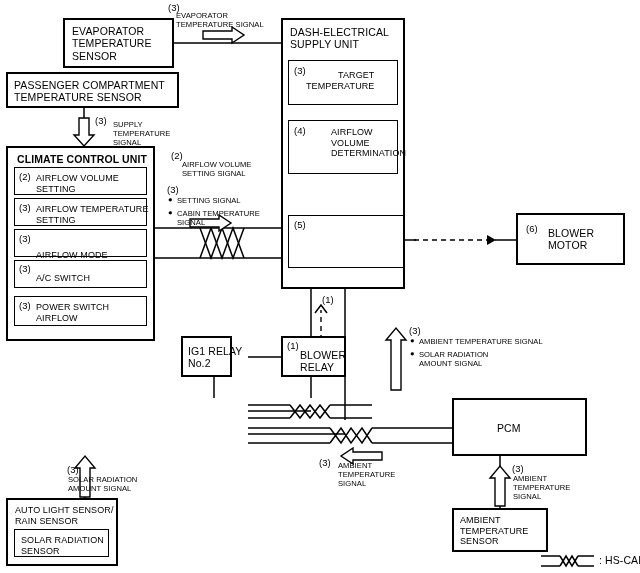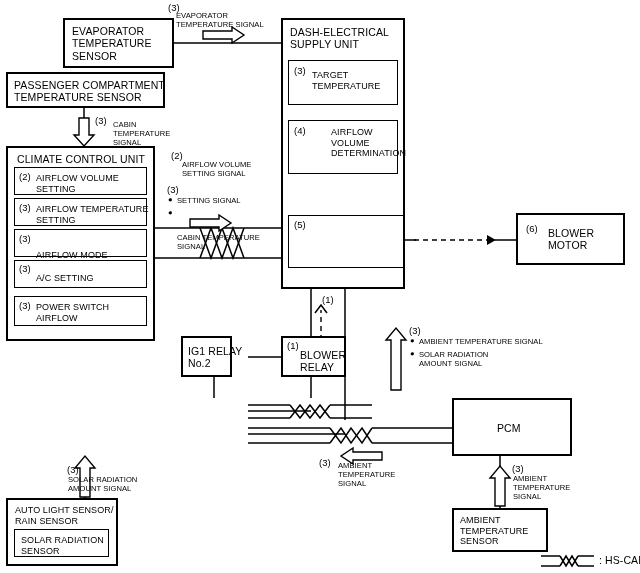--- a/index.html
+++ b/index.html
@@ -163,7 +163,7 @@
   </div>
   <div class="box thin" style="left:288px;top:60px;width:110px;height:45px;">
     <div class="lbl num" style="left:5px;top:4px;">(3)</div>
-    <div class="lbl sub" style="left:23px;top:9px;">TARGET
+    <div class="lbl sub" style="left:17px;top:9px;text-align:right;">TARGET
 TEMPERATURE</div>
   </div>
   <div class="box thin" style="left:288px;top:120px;width:110px;height:54px;">

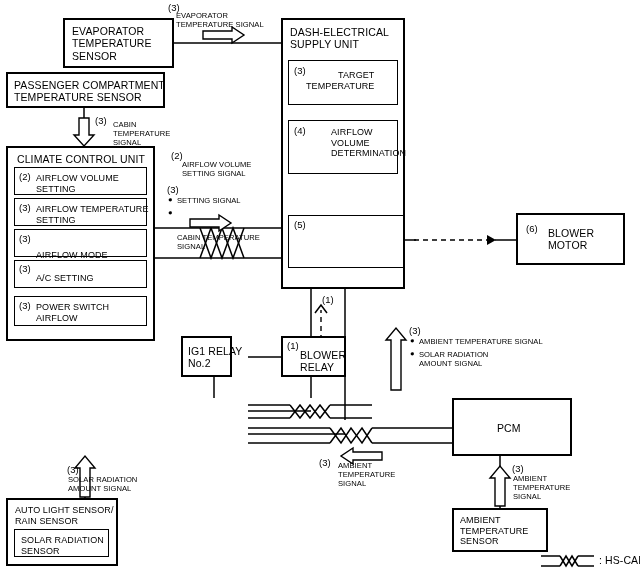--- a/index.html
+++ b/index.html
@@ -123,7 +123,7 @@
 SENSOR</div>
   </div>
 
-  <div class="box" style="left:6px;top:72px;width:159px;height:36px;">
+  <div class="box" style="left:6px;top:72px;width:173px;height:36px;">
     <div class="lbl ttl" style="left:6px;top:5px;">PASSENGER COMPARTMENT
 TEMPERATURE SENSOR</div>
   </div>

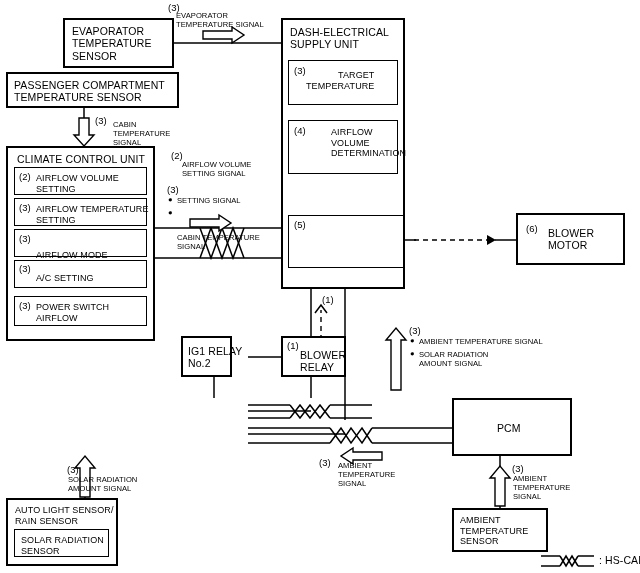--- a/index.html
+++ b/index.html
@@ -218,7 +218,7 @@
 TEMPERATURE SIGNAL</div>
 
   <div class="lbl num" style="left:95px;top:115px;">(3)</div>
-  <div class="lbl tiny" style="left:113px;top:121px;">CABIN
+  <div class="lbl tiny" style="left:113px;top:121px;">SUPPLY
 TEMPERATURE
 SIGNAL</div>
 

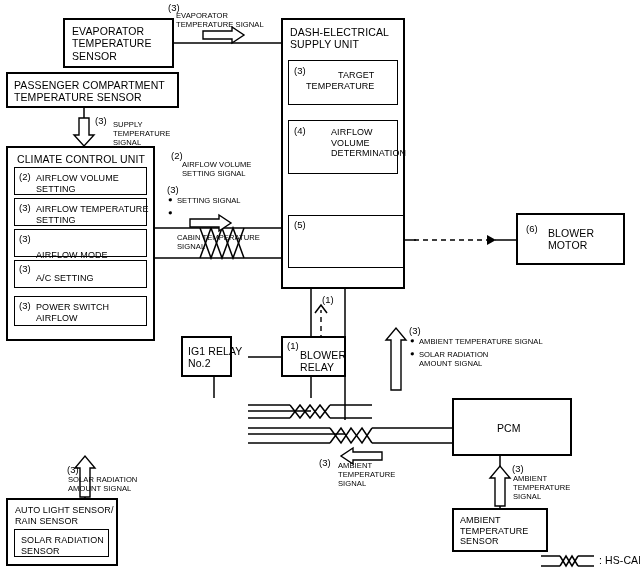--- a/index.html
+++ b/index.html
@@ -129,7 +129,7 @@
   </div>
 
   <div class="box" style="left:6px;top:146px;width:149px;height:195px;">
-    <div class="lbl ttl" style="left:9px;top:5px;">CLIMATE CONTROL UNIT</div>
+    <div class="lbl ttl" style="left:9px;top:5px;font-weight:bold;">CLIMATE CONTROL UNIT</div>
   </div>
 
   <div class="box thin" style="left:14px;top:167px;width:133px;height:28px;">

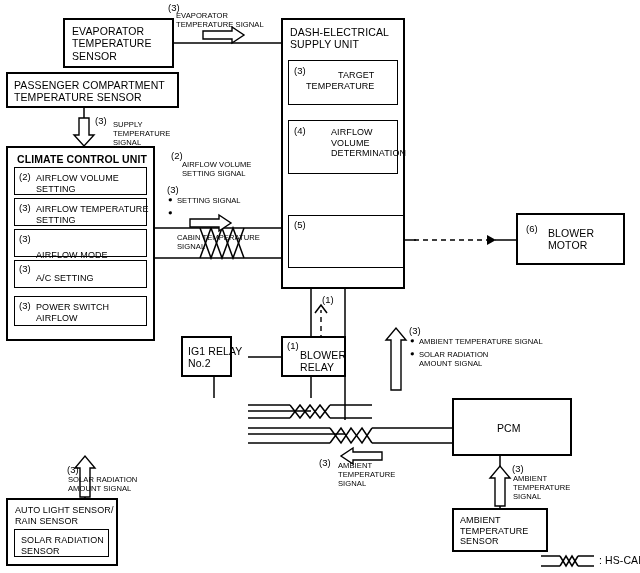--- a/index.html
+++ b/index.html
@@ -230,7 +230,7 @@
   <div class="lbl bul" style="left:168px;top:196px;">●</div>
   <div class="lbl tiny" style="left:177px;top:197px;">SETTING SIGNAL</div>
   <div class="lbl bul" style="left:168px;top:209px;">●</div>
-  <div class="lbl tiny" style="left:177px;top:210px;margin-top:24px;">CABIN TEMPERATURE
+  <div class="lbl tiny" style="left:177px;top:210px;">CABIN TEMPERATURE
 SIGNAL</div>
 
   <div class="lbl num" style="left:322px;top:294px;">(1)</div>

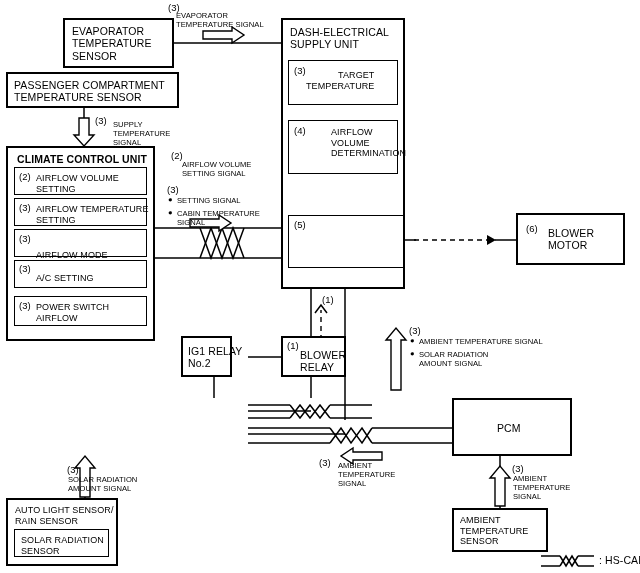--- a/index.html
+++ b/index.html
@@ -149,7 +149,7 @@
   </div>
   <div class="box thin" style="left:14px;top:260px;width:133px;height:28px;">
     <div class="lbl num" style="left:4px;top:2px;">(3)</div>
-    <div class="lbl sub" style="left:21px;top:12px;">A/C SETTING</div>
+    <div class="lbl sub" style="left:21px;top:12px;">A/C SWITCH</div>
   </div>
   <div class="box thin" style="left:14px;top:296px;width:133px;height:30px;">
     <div class="lbl num" style="left:4px;top:3px;">(3)</div>

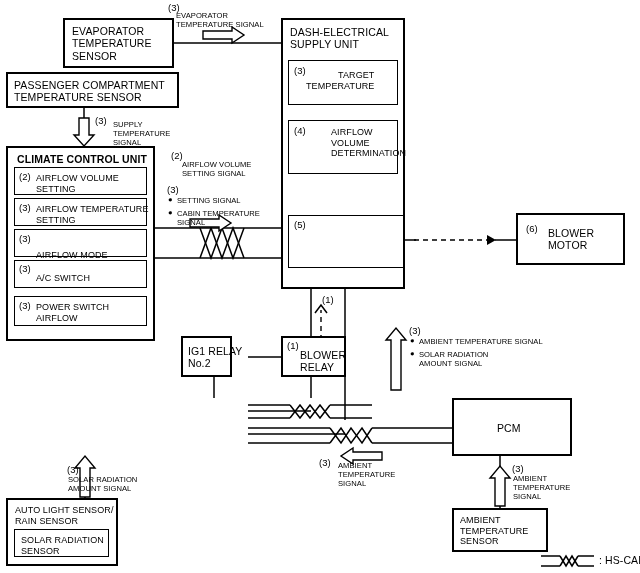--- a/index.html
+++ b/index.html
@@ -194,7 +194,7 @@
   </div>
 
 
-  <div class="box" style="left:452px;top:398px;width:120px;height:58px;">
+  <div class="box" style="left:452px;top:398px;width:135px;height:58px;">
     <div class="lbl ttl" style="left:43px;top:22px;">PCM</div>
   </div>
 

